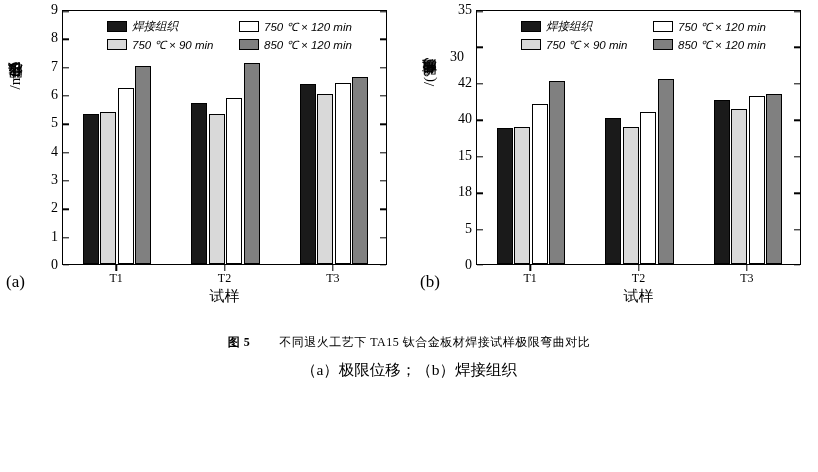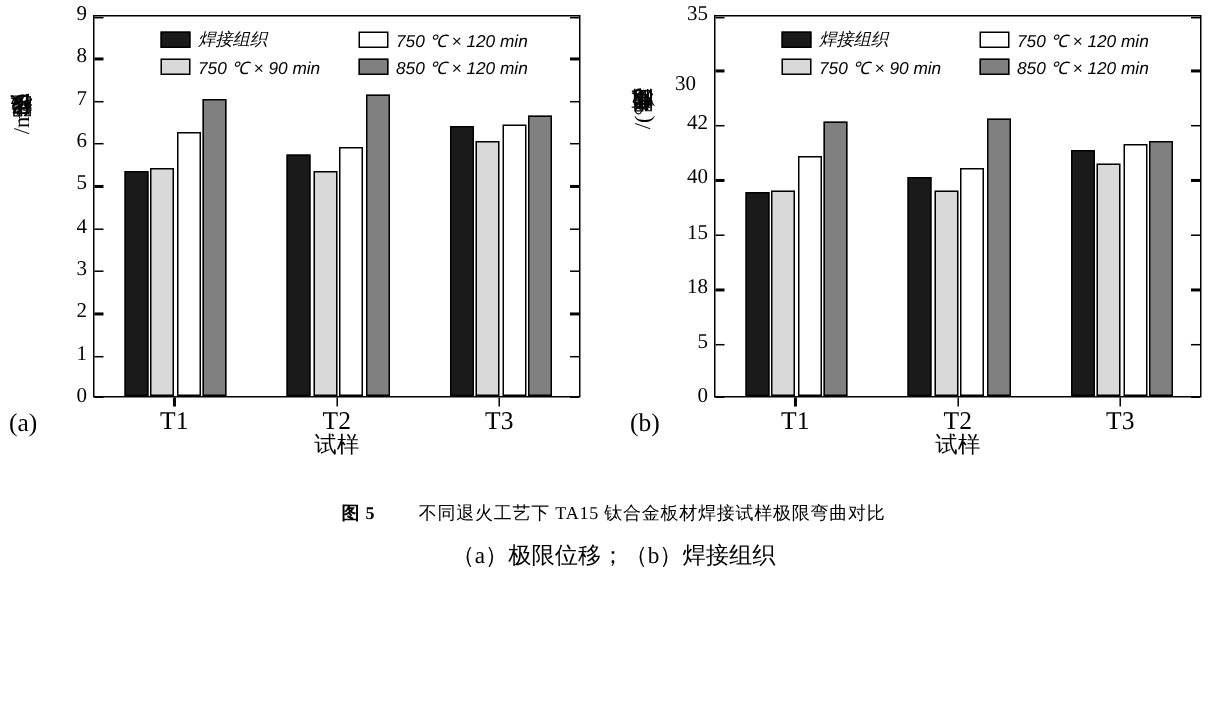--- a/index.html
+++ b/index.html
@@ -26,7 +26,7 @@
   .tickmark.r{left:auto;right:0;}
 
   .xtickwrap{position:absolute;left:58px;top:261px;width:325px;height:26px;}
-  .xtick{position:absolute;font-size:17px;transform:translateX(-50%);top:6px;}
+  .xtick{position:absolute;font-size:12px;transform:translateX(-50%);top:6px;}
   .xtickmark{position:absolute;top:0;width:1.4px;height:6px;background:#000;transform:translateX(-50%);}
 
   .xlabel{position:absolute;left:58px;top:283px;width:325px;text-align:center;font-size:15px;}

